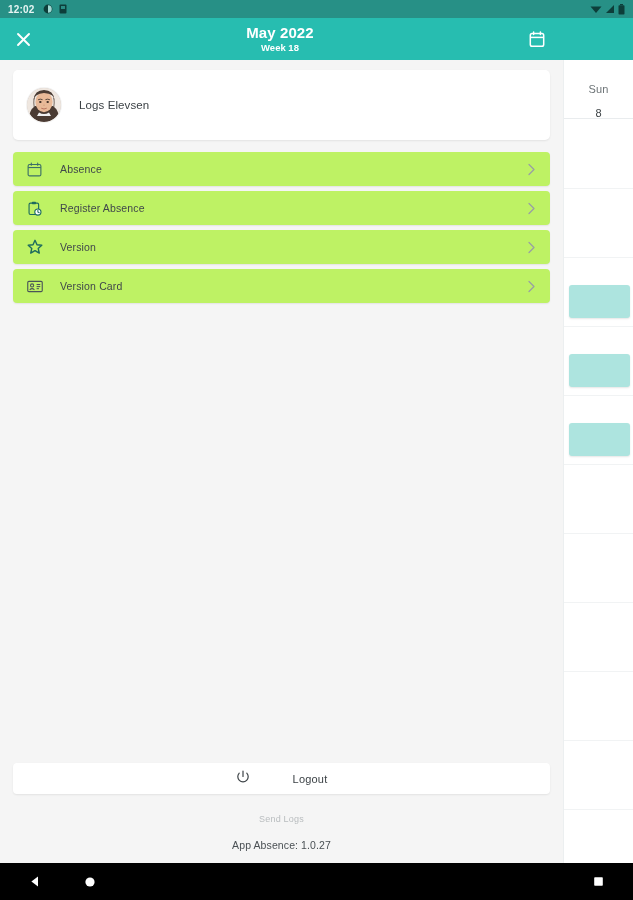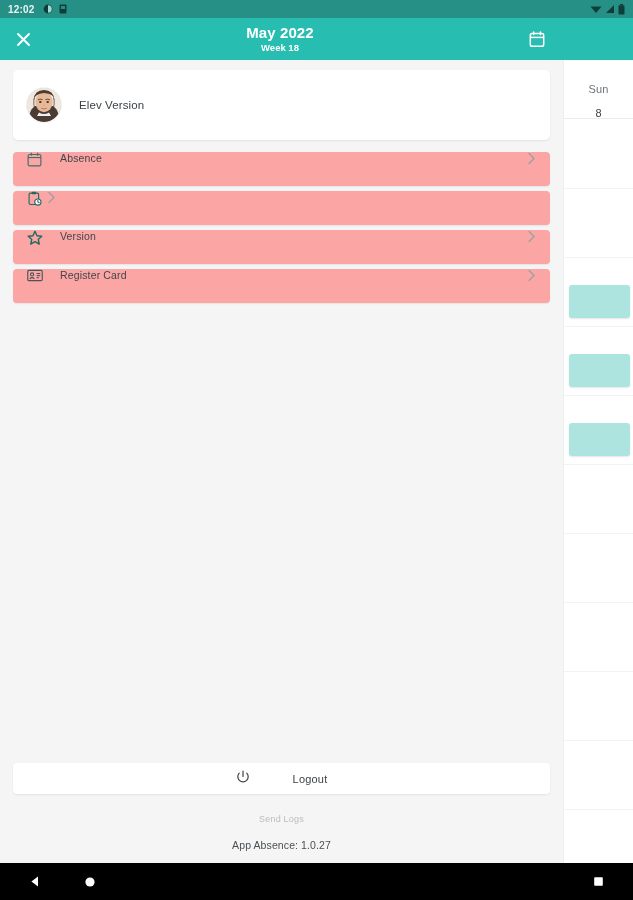--- a/index.html
+++ b/index.html
@@ -396,7 +396,7 @@
             </g>
           </svg>
         </div>
-        <div class="profile-name">Elev Version</div>
+        <div class="profile-name">Logs Elevsen</div>
       </div>
 
       <div class="menu-list">

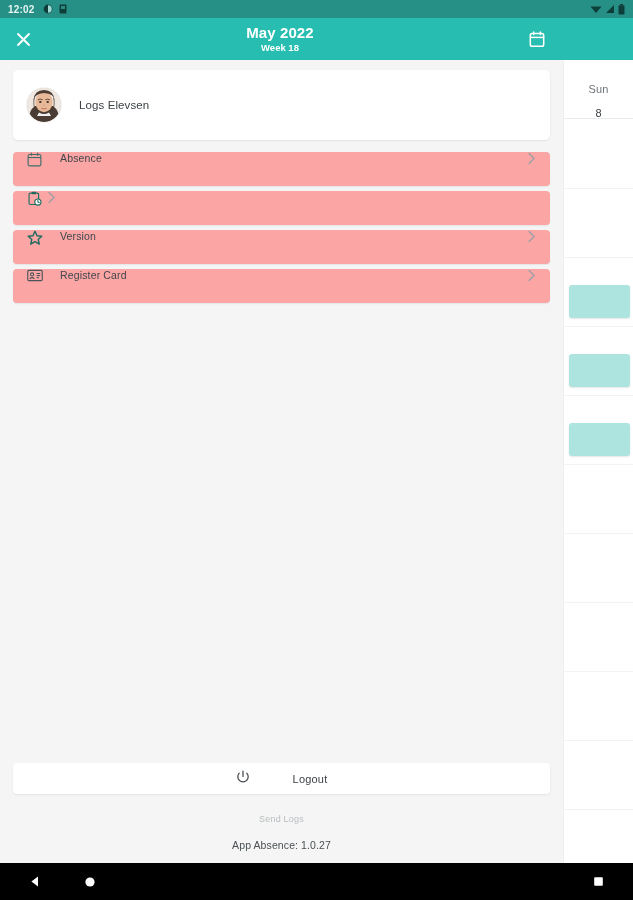--- a/index.html
+++ b/index.html
@@ -204,11 +204,11 @@
   .menu-list { margin-top: 12px; }
 
   .menu-row {
-    background: #fca5a5;
+    background: #bef264;
     border-radius: 4px;
     height: 34px;
     display: flex;
-    align-items: flex-start;
+    align-items: center;
     padding: 0 14px;
     margin-bottom: 5px;
     cursor: pointer;

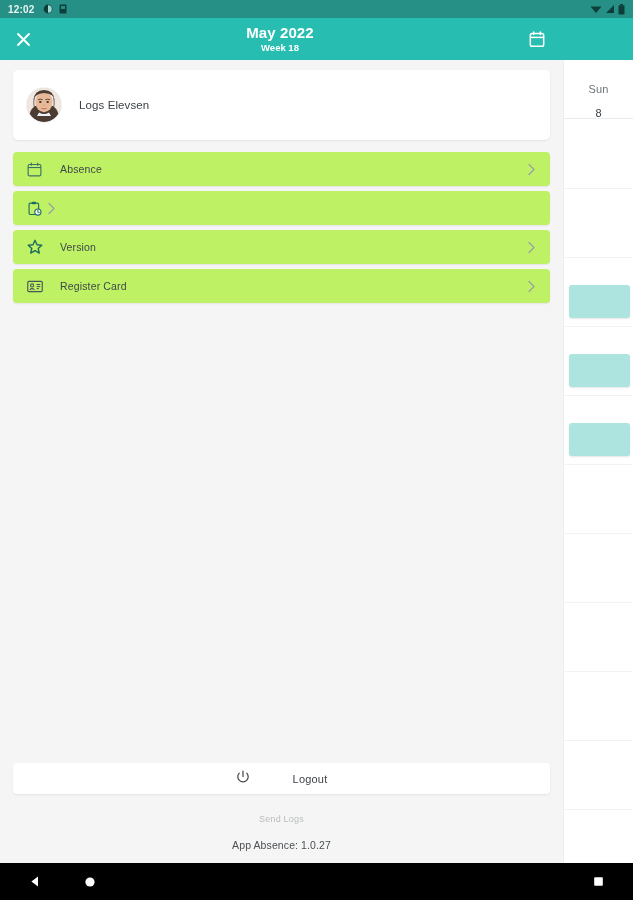--- a/index.html
+++ b/index.html
@@ -427,6 +427,7 @@
               <path d="M11.6 9.9 L11.6 11.8 L13 12.6" fill="none" stroke="#1d6b5e" stroke-width="1.1" stroke-linecap="round"></path>
             </svg>
           </span>
+          <span class="menu-label">Register Absence</span>
           <span class="chev">
             <svg width="9" height="13" viewBox="0 0 9 13">
               <path d="M2 1.5 L7 6.5 L2 11.5" fill="none" stroke="#9aa0a3" stroke-width="1.3" stroke-linecap="round" stroke-linejoin="round"></path>

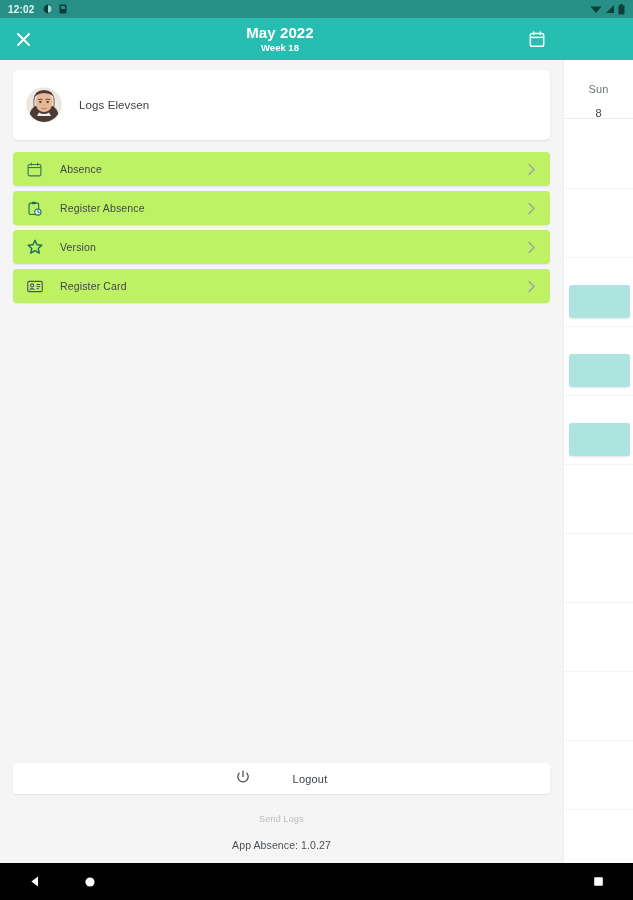--- a/index.html
+++ b/index.html
@@ -460,7 +460,7 @@
               <line x1="10.2" y1="8.8" x2="12.7" y2="8.8" stroke="#4a5558" stroke-width="1.1"></line>
             </svg>
           </span>
-          <span class="menu-label">Register Card</span>
+          <span class="menu-label">Version Card</span>
           <span class="chev">
             <svg width="9" height="13" viewBox="0 0 9 13">
               <path d="M2 1.5 L7 6.5 L2 11.5" fill="none" stroke="#9aa0a3" stroke-width="1.3" stroke-linecap="round" stroke-linejoin="round"></path>

